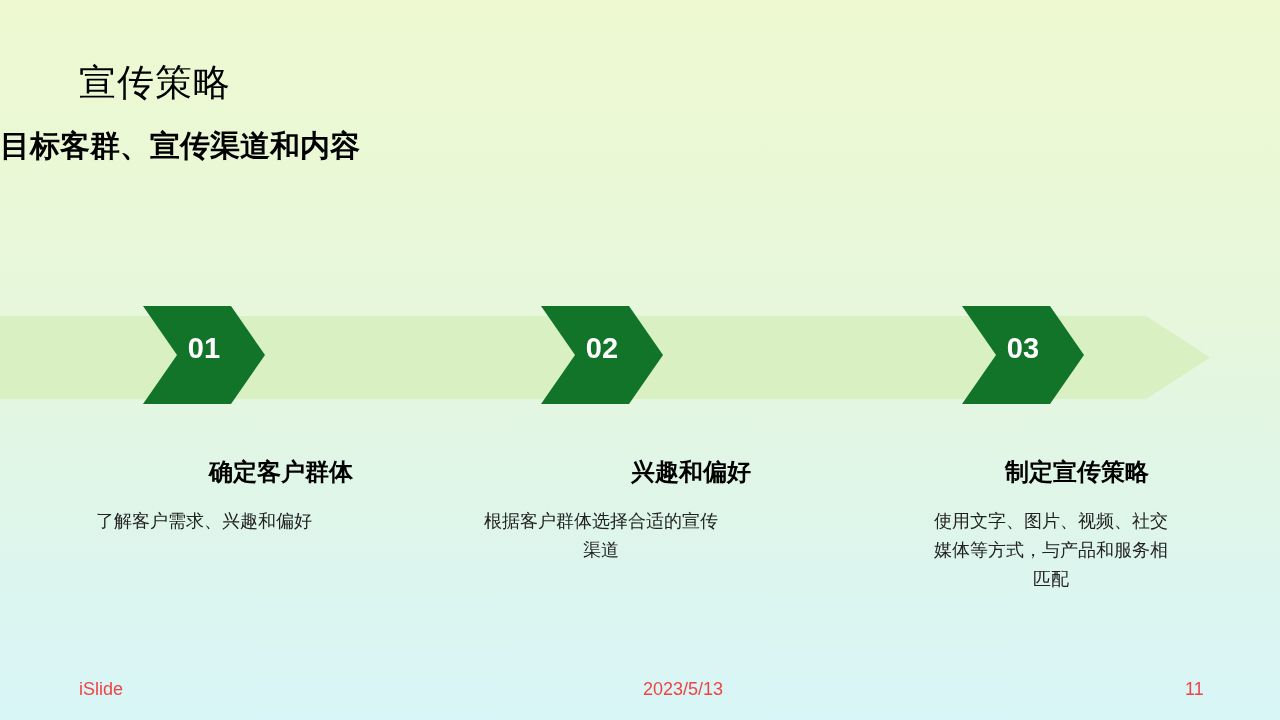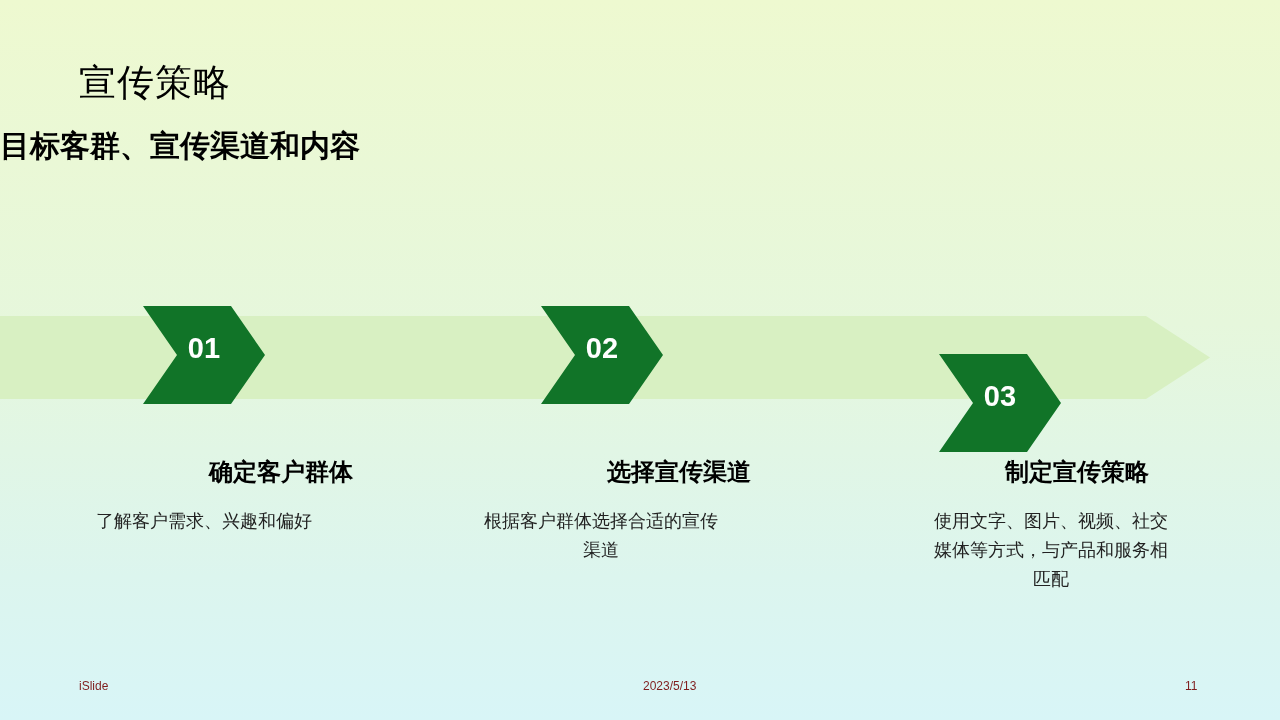--- a/index.html
+++ b/index.html
@@ -74,7 +74,7 @@
   <div class="step-title" style="left:451px;">选择宣传渠道</div>
   <div class="step-desc" style="left:476px;">根据客户群体选择合适的宣传渠道</div>
 
-  <div class="chevron" style="left:939px;margin-top:48px;">
+  <div class="chevron" style="left:962px;">
     <svg width="122" height="98" viewBox="0 0 122 98">
       <polygon points="0,0 88,0 122,49 88,98 0,98 34,49" fill="#117428"></polygon>
     </svg>

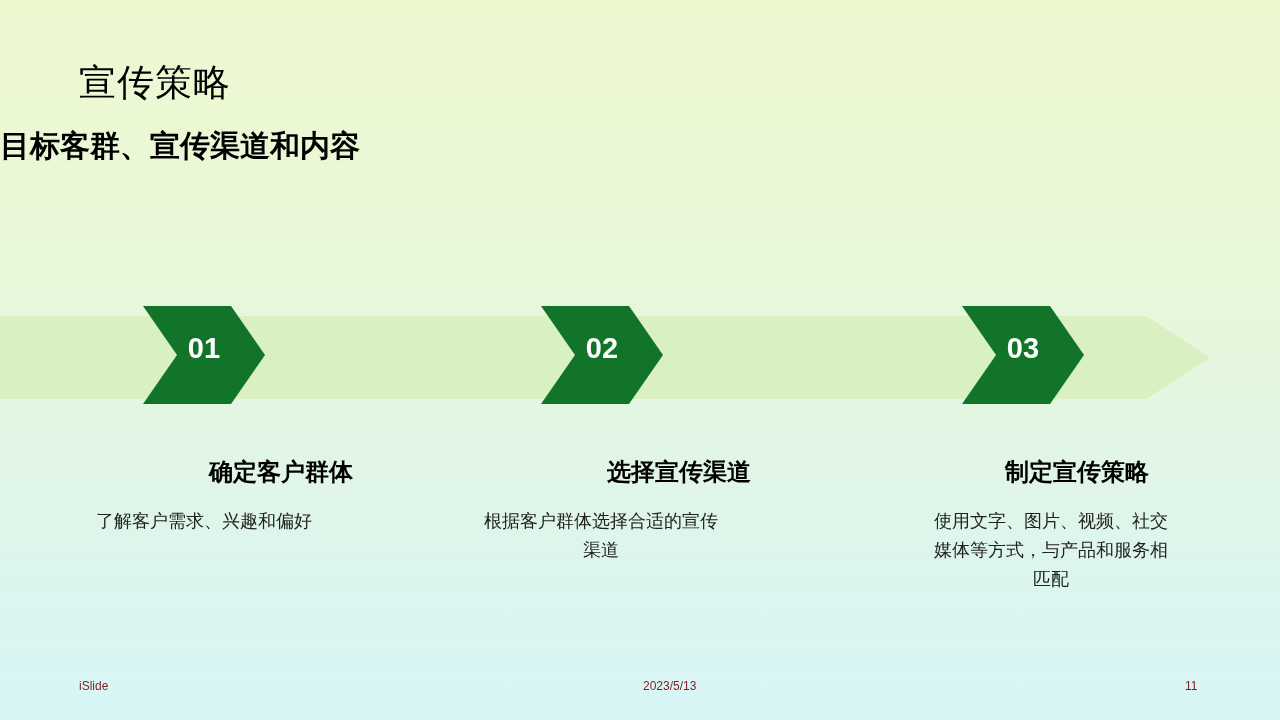--- a/index.html
+++ b/index.html
@@ -71,7 +71,7 @@
     </svg>
     <div class="num">02</div>
   </div>
-  <div class="step-title" style="left:451px;">选择宣传渠道</div>
+  <div class="step-title" style="left:451px;">兴趣和偏好</div>
   <div class="step-desc" style="left:476px;">根据客户群体选择合适的宣传渠道</div>
 
   <div class="chevron" style="left:962px;">

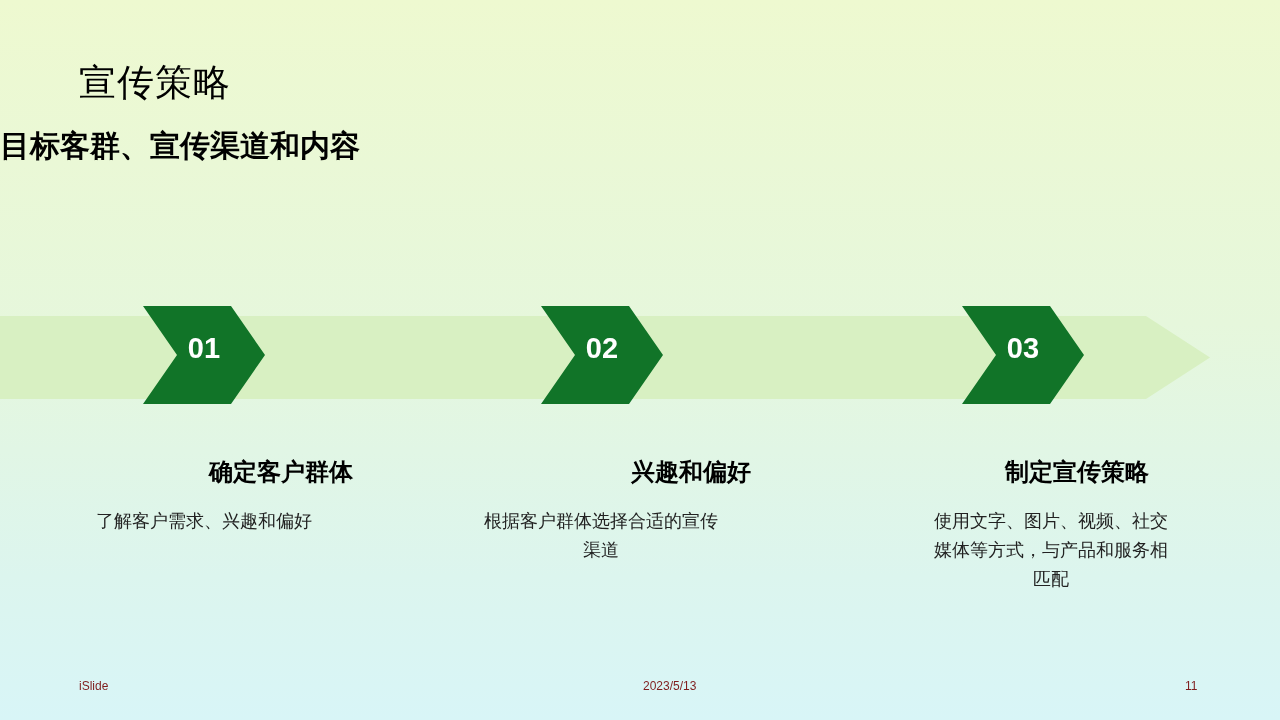--- a/index.html
+++ b/index.html
@@ -40,7 +40,7 @@
     }
     .footer {
       position: absolute; top: 679px; font-family: "Liberation Sans", sans-serif;
-      font-size: 12px; color: #7f1d1d;
+      font-size: 18px; color: #ef4444;
     }
   </style>
 </head>

